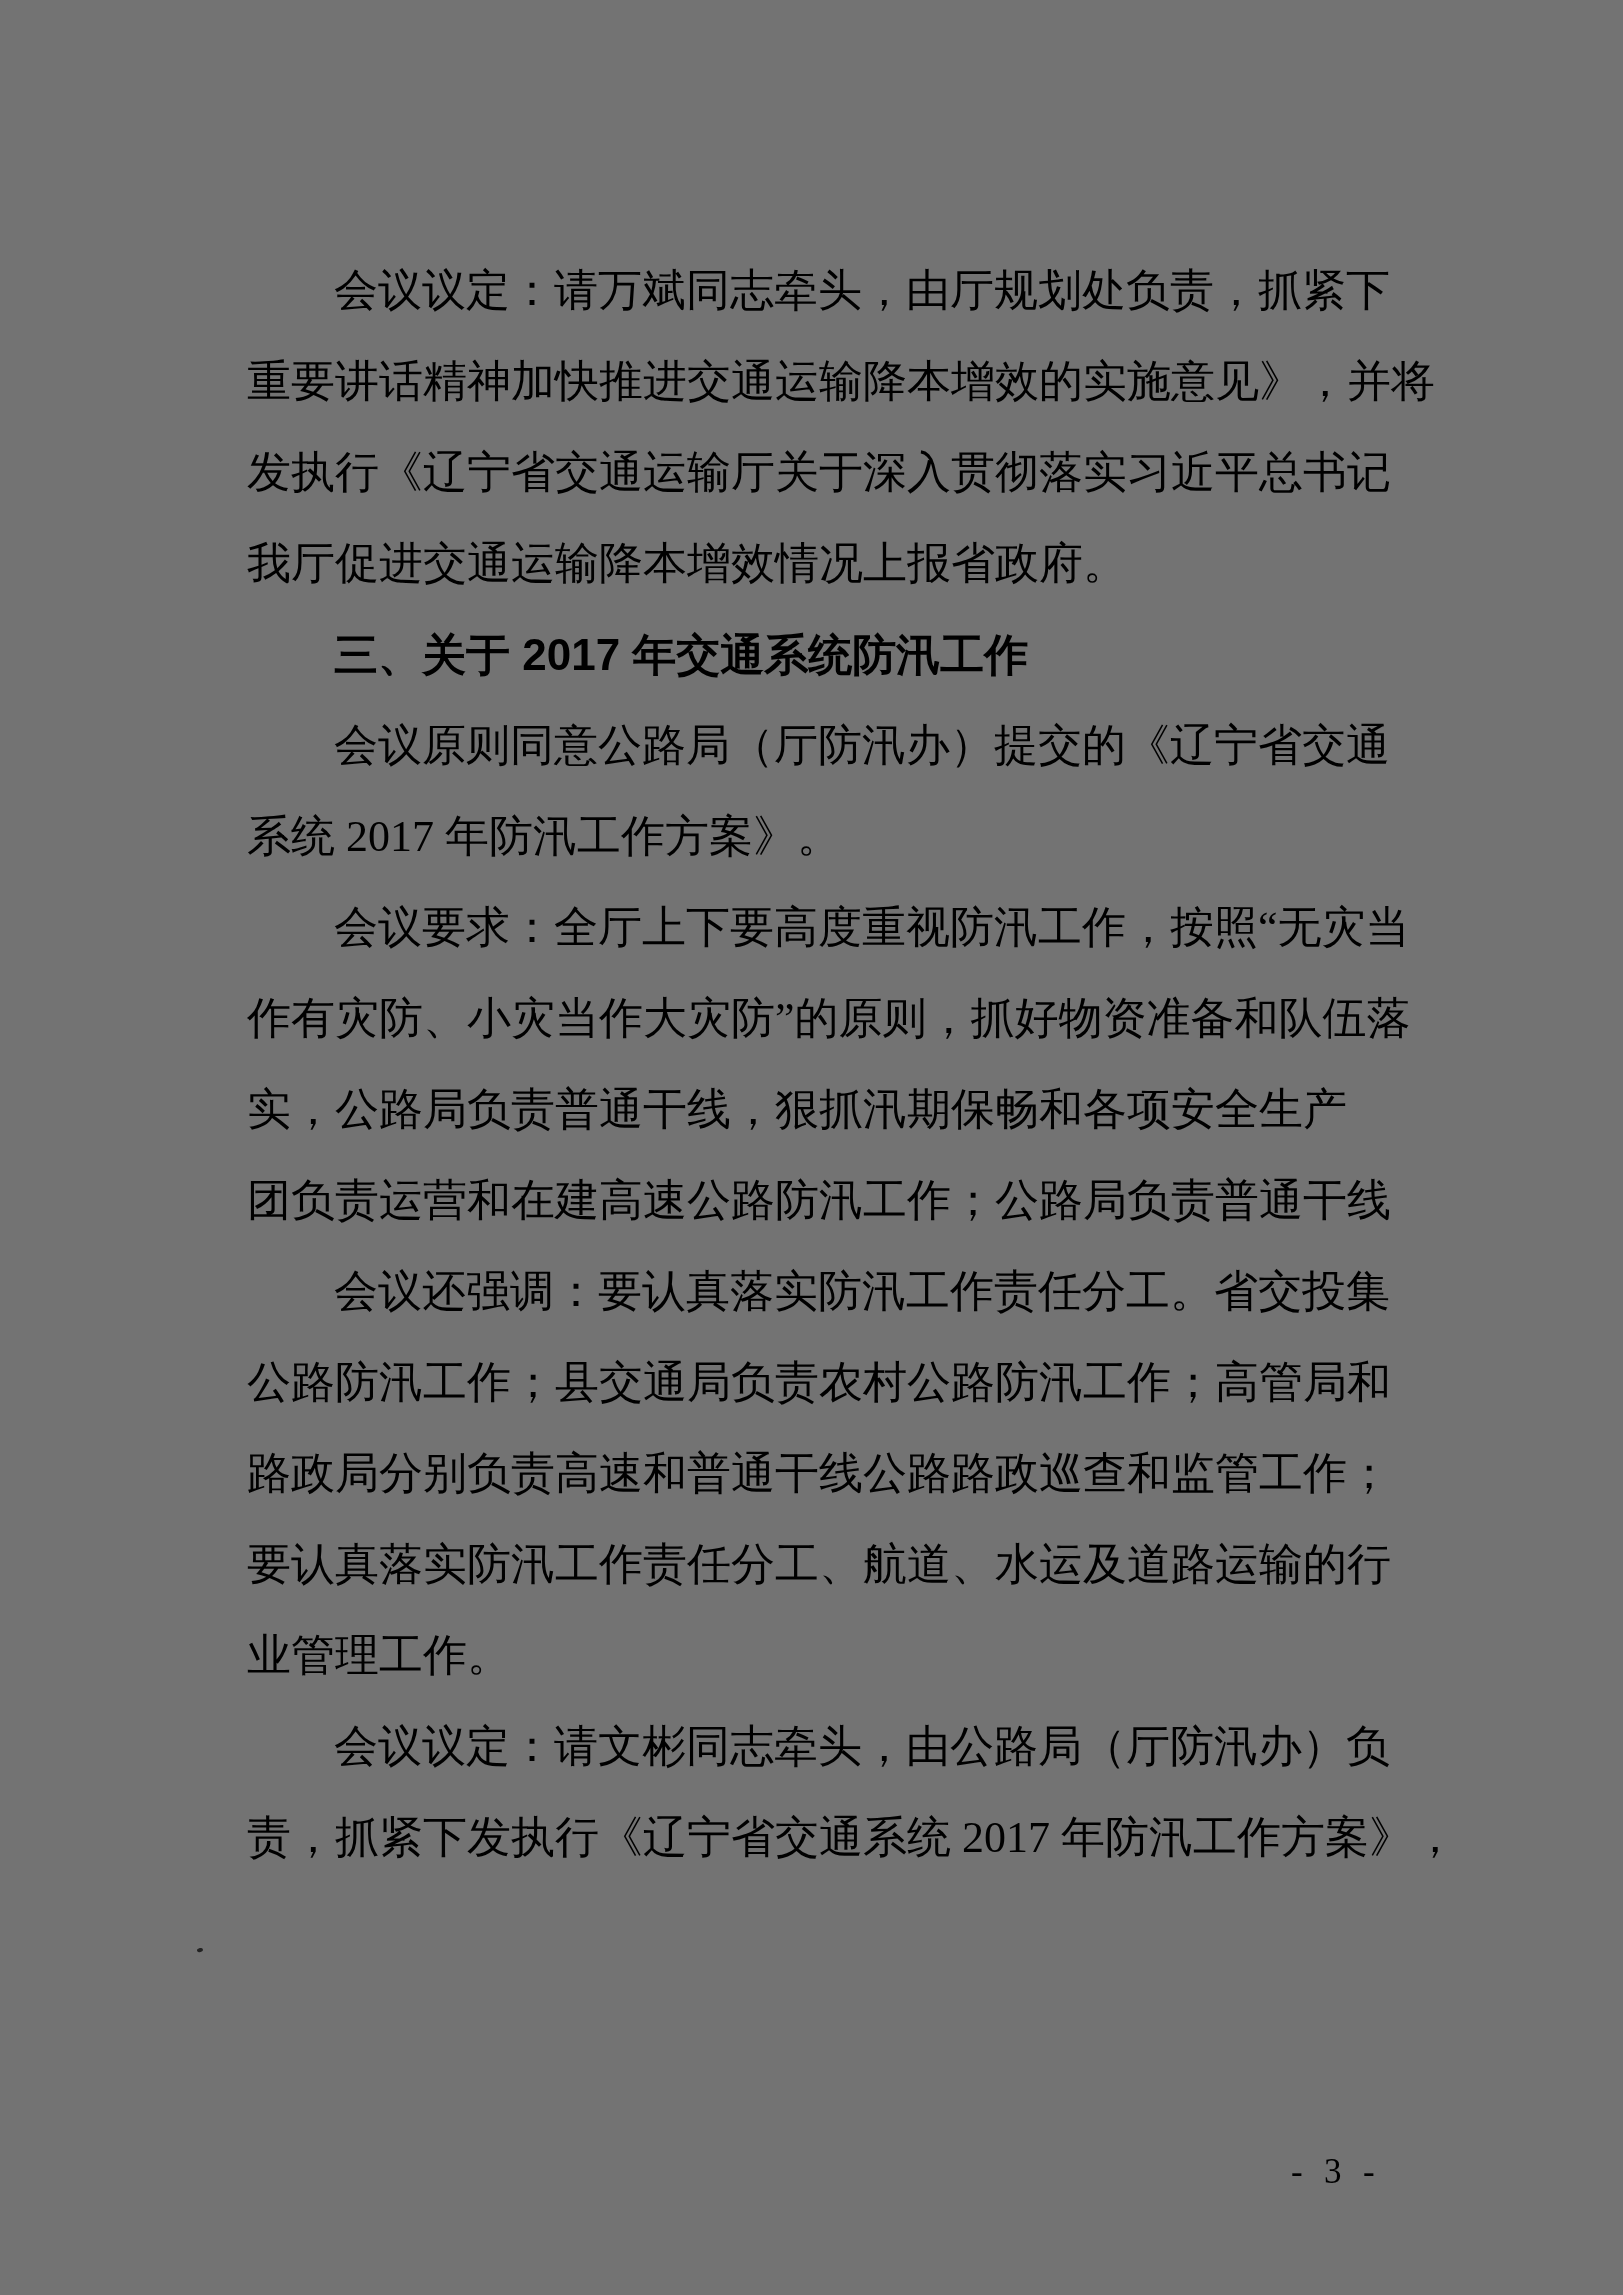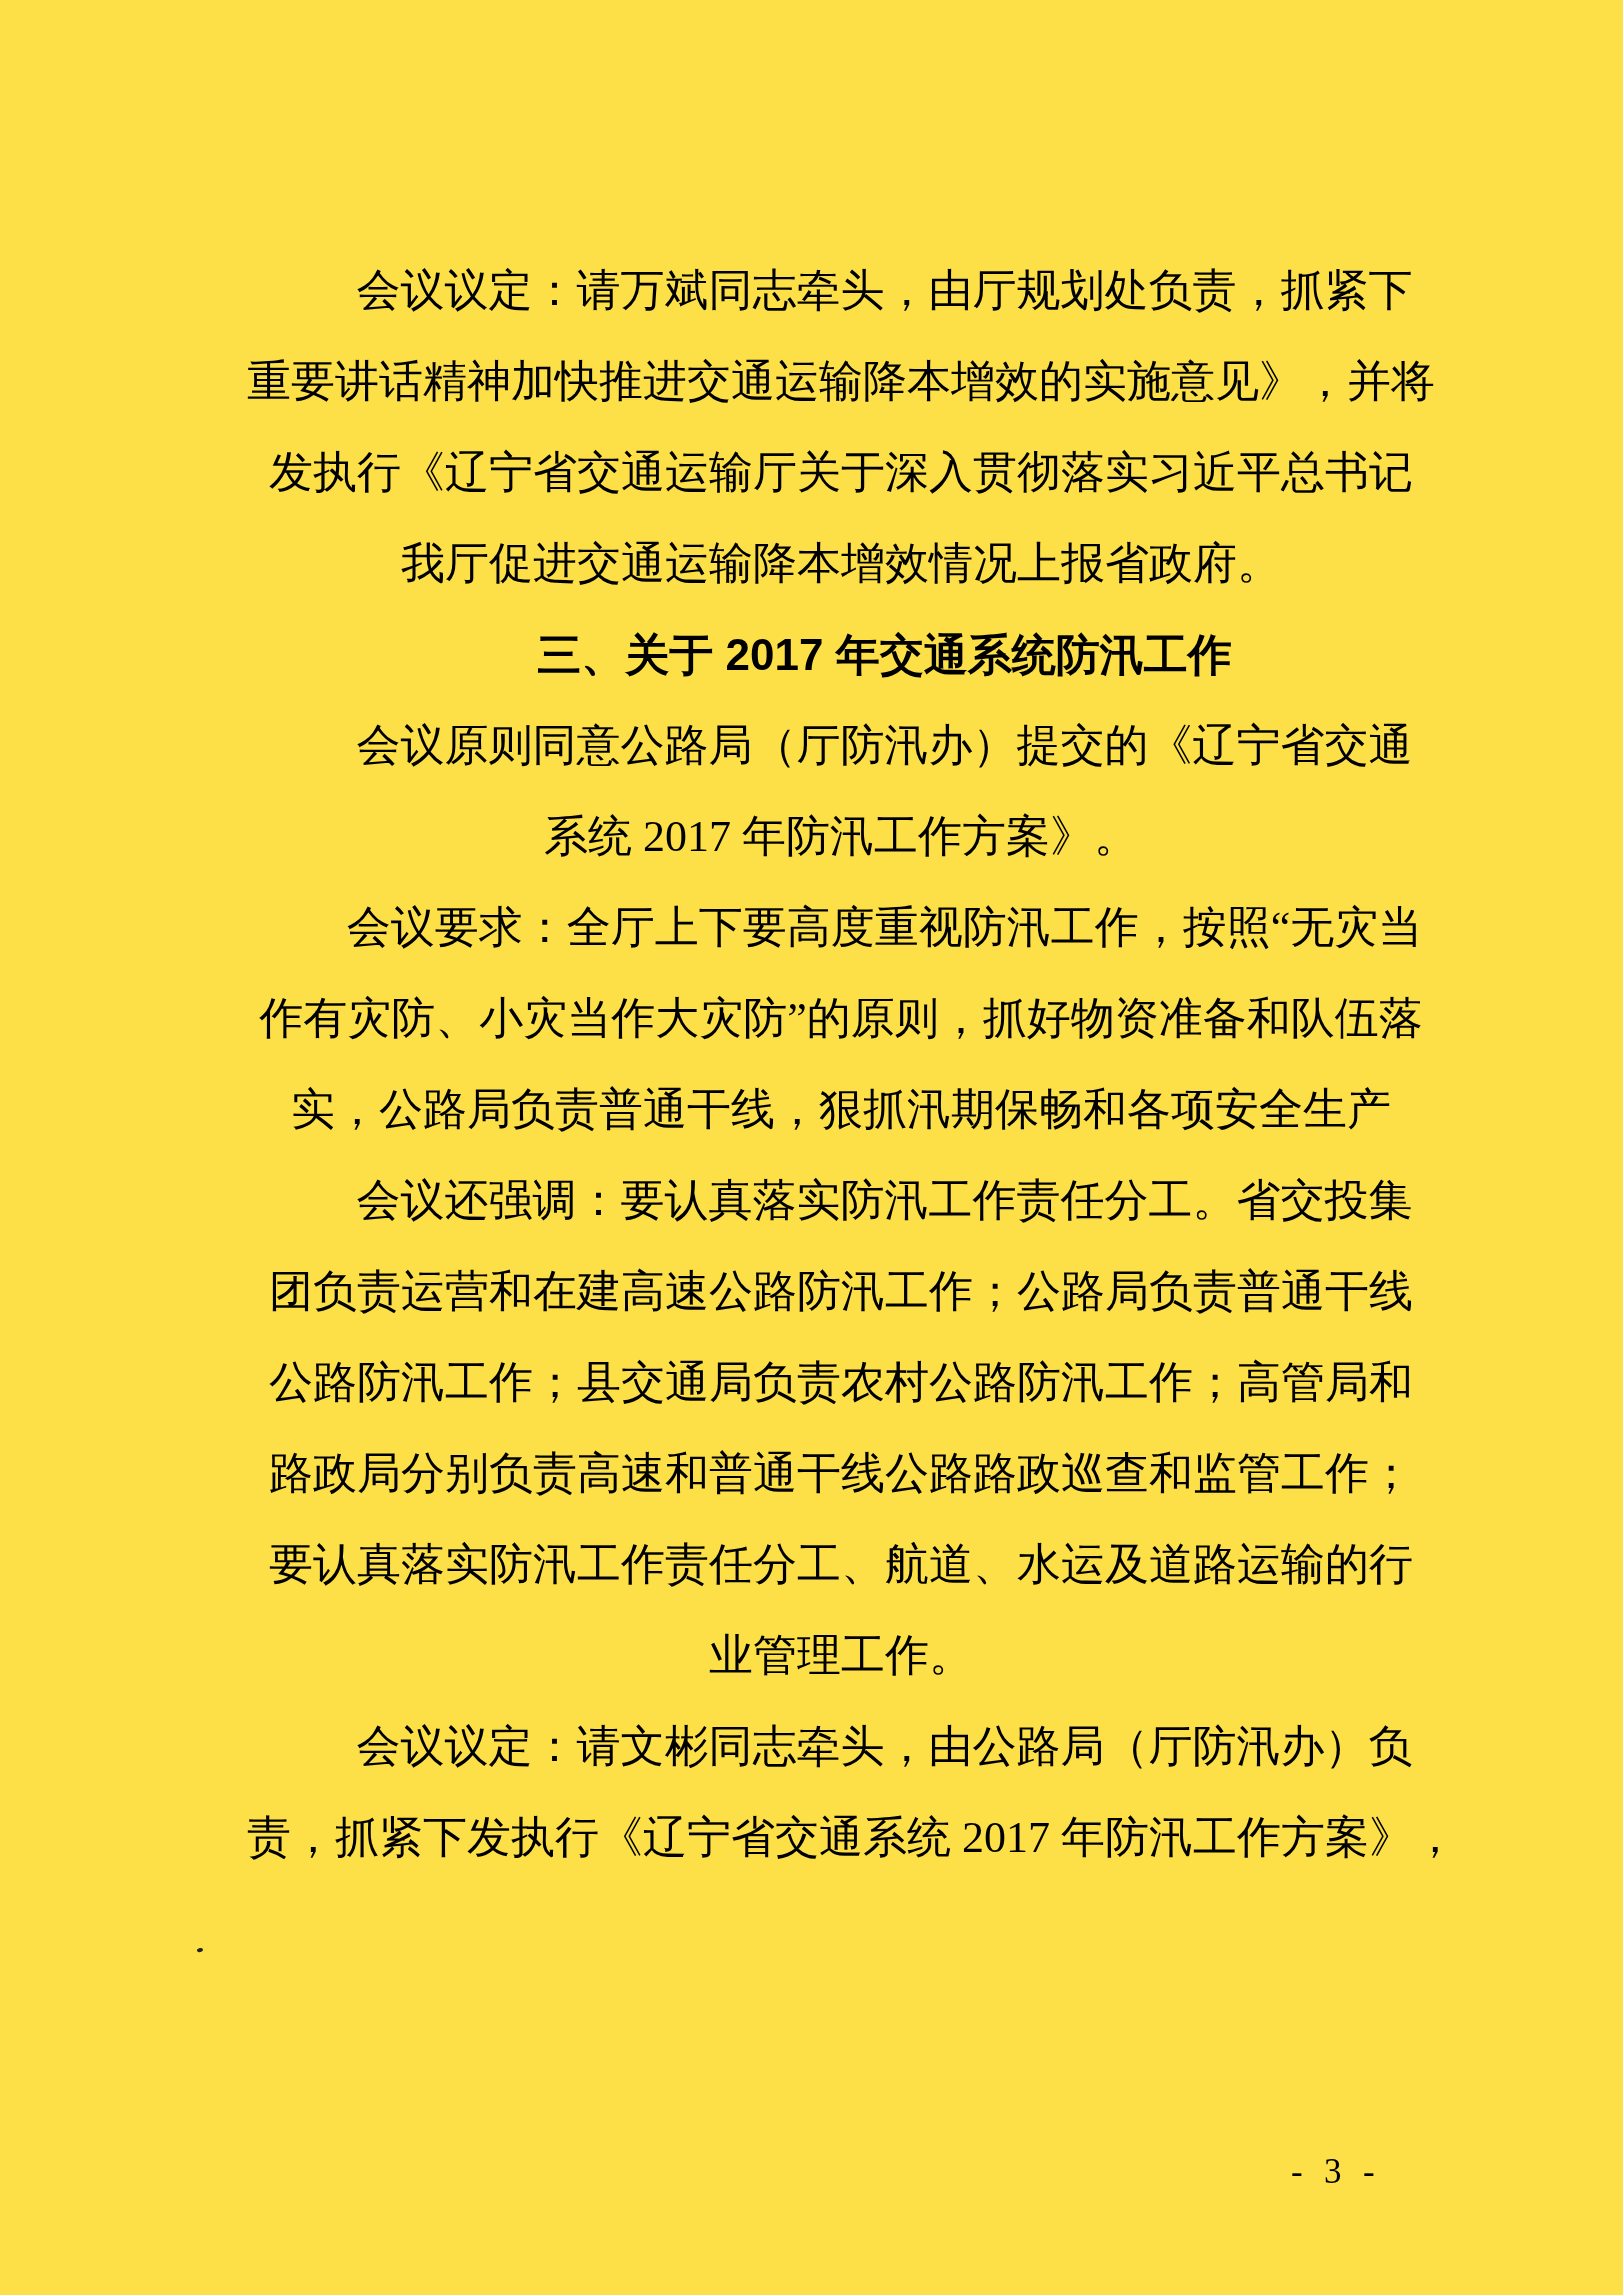--- a/index.html
+++ b/index.html
@@ -11,11 +11,10 @@
     position: relative;
     width: 1623px;
     height: 2295px;
-    background: #fde047;
+    background: #737373;
     overflow: hidden;
     font-family: "Liberation Serif", serif;
     color: #000000;
-    text-align: center;
   }
   .content {
     position: absolute;

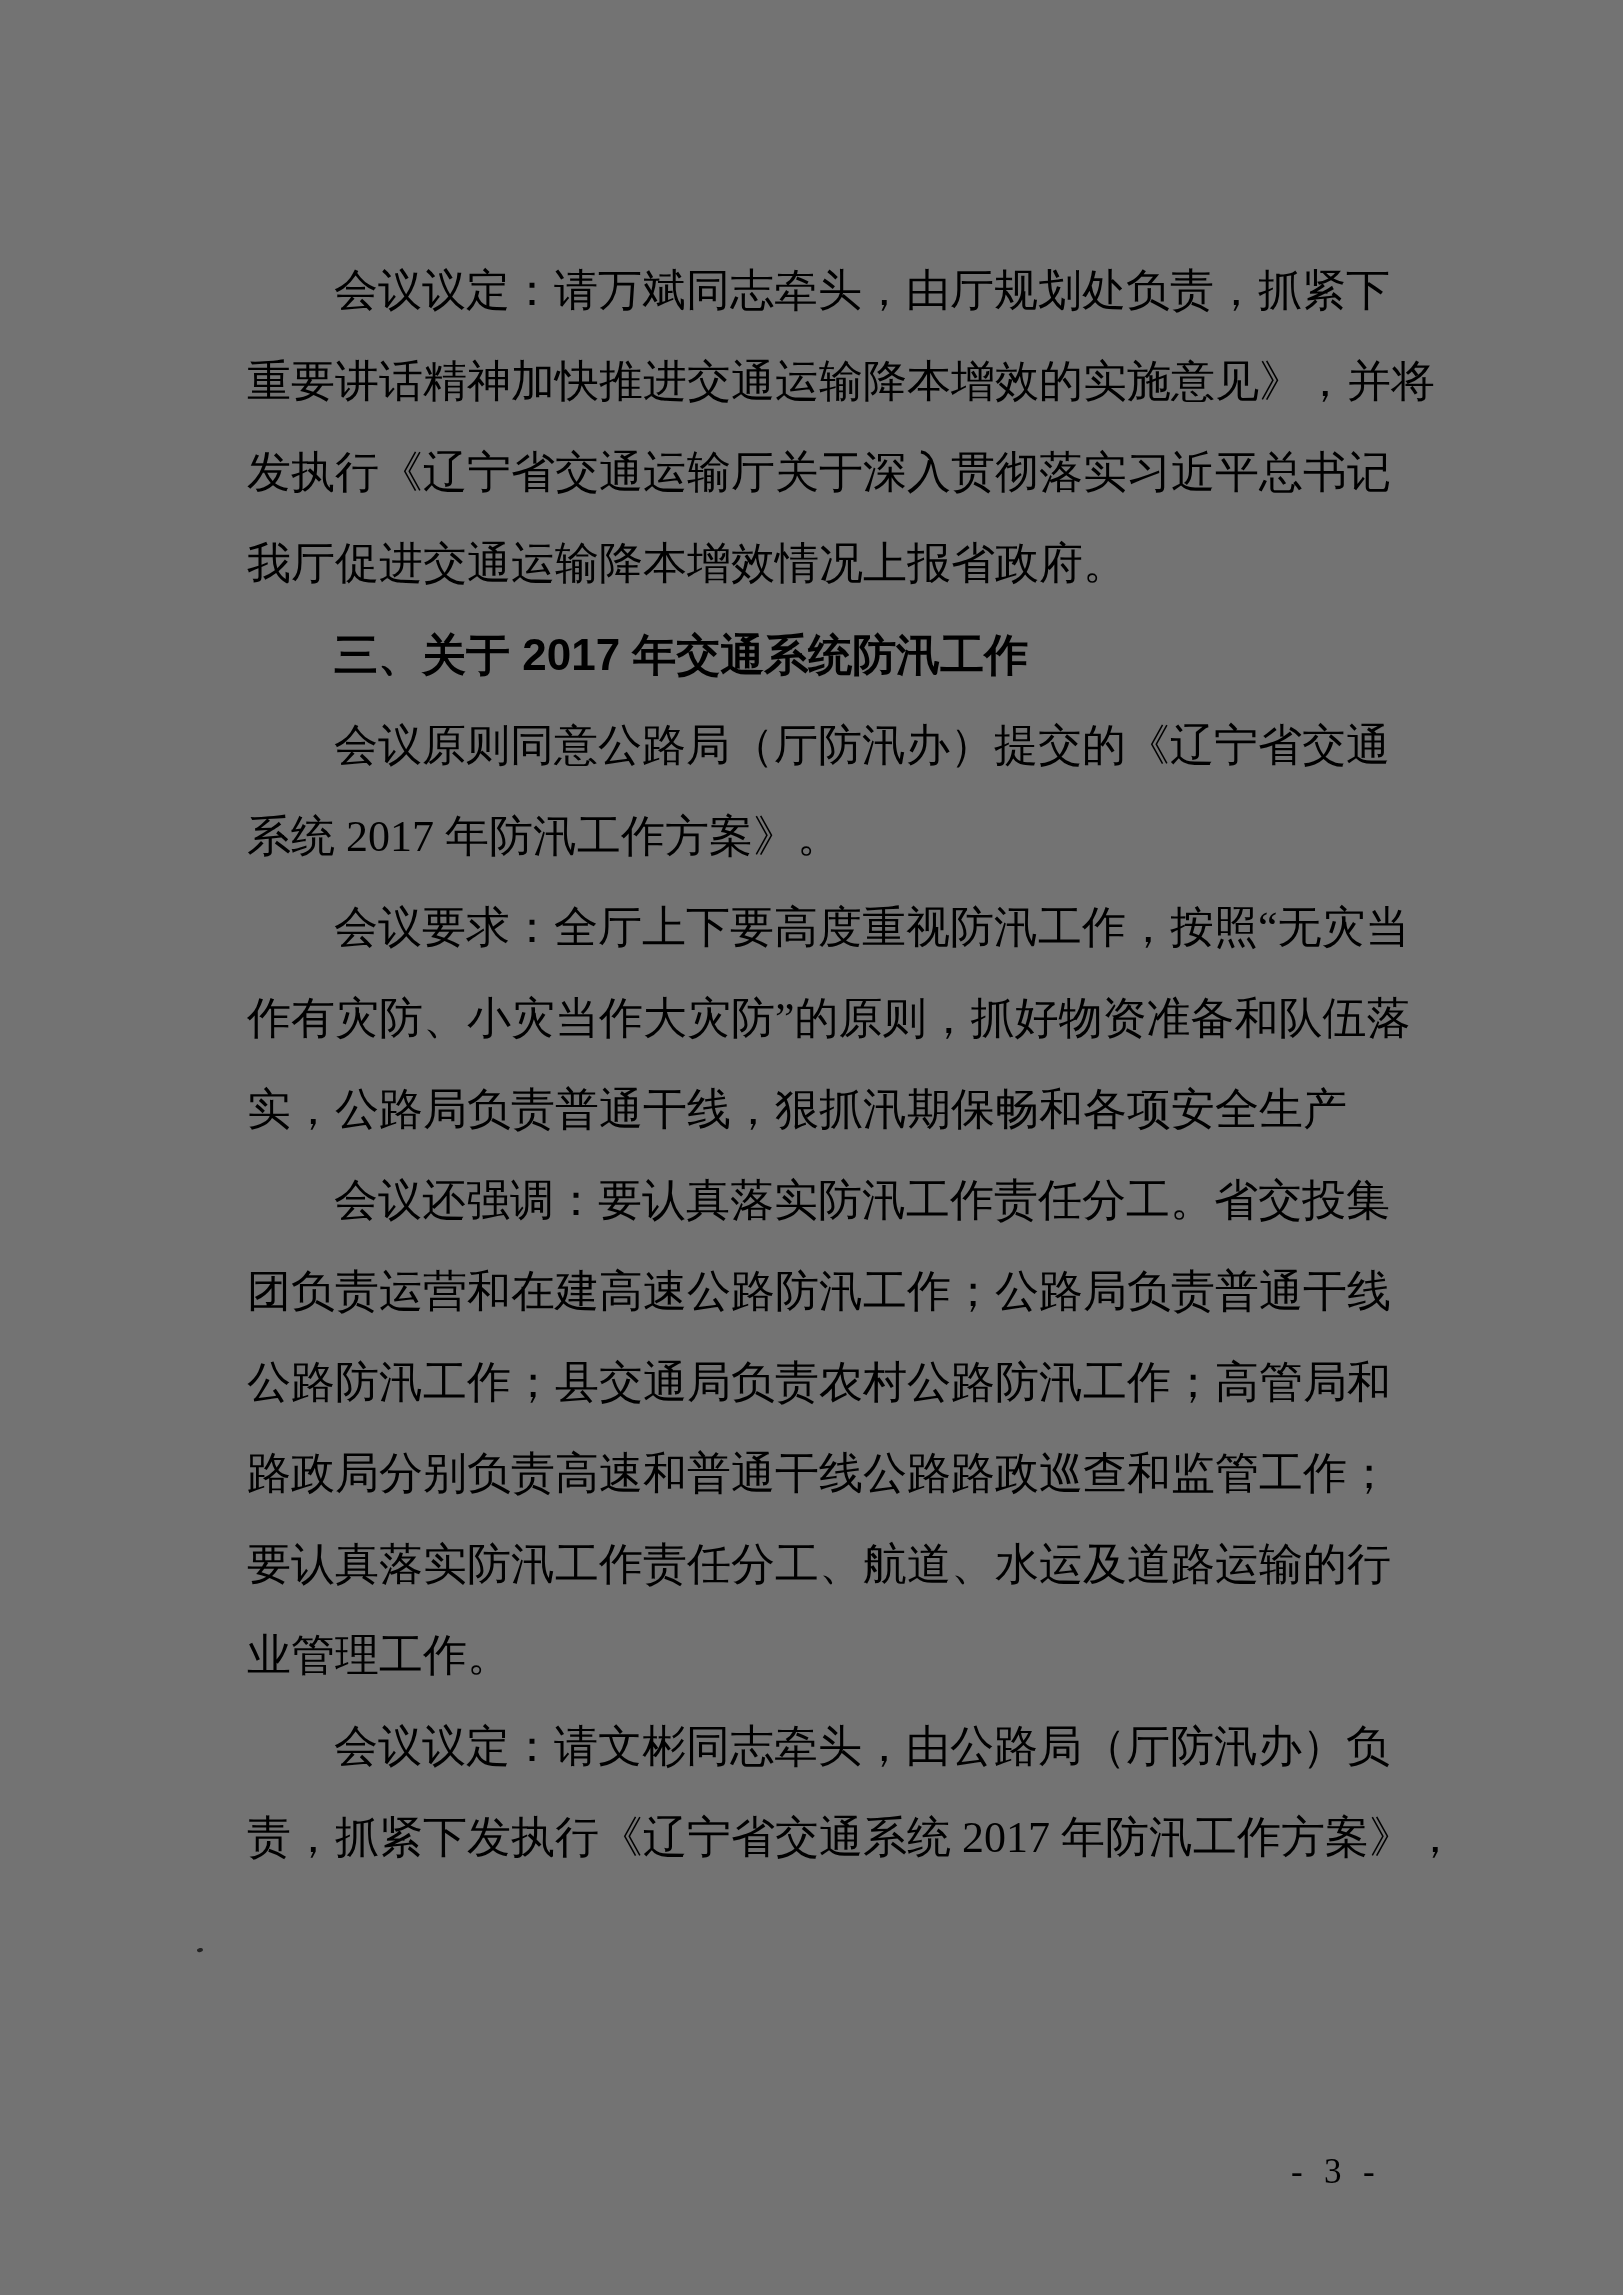--- a/index.html
+++ b/index.html
@@ -80,8 +80,8 @@
     <div class="line">作有灾防、小灾当作大灾防”的原则，抓好物资准备和队伍落</div>
     <div class="line">实，公路局负责普通干线，狠抓汛期保畅和各项安全生产</div>
 
+    <div class="line">团负责运营和在建高速公路防汛工作；公路局负责普通干线</div>
     <div class="line indent">会议还强调：要认真落实防汛工作责任分工。省交投集</div>
-    <div class="line">团负责运营和在建高速公路防汛工作；公路局负责普通干线</div>
     <div class="line">公路防汛工作；县交通局负责农村公路防汛工作；高管局和</div>
     <div class="line">路政局分别负责高速和普通干线公路路政巡查和监管工作；</div>
     <div class="line">要认真落实防汛工作责任分工、航道、水运及道路运输的行</div>

